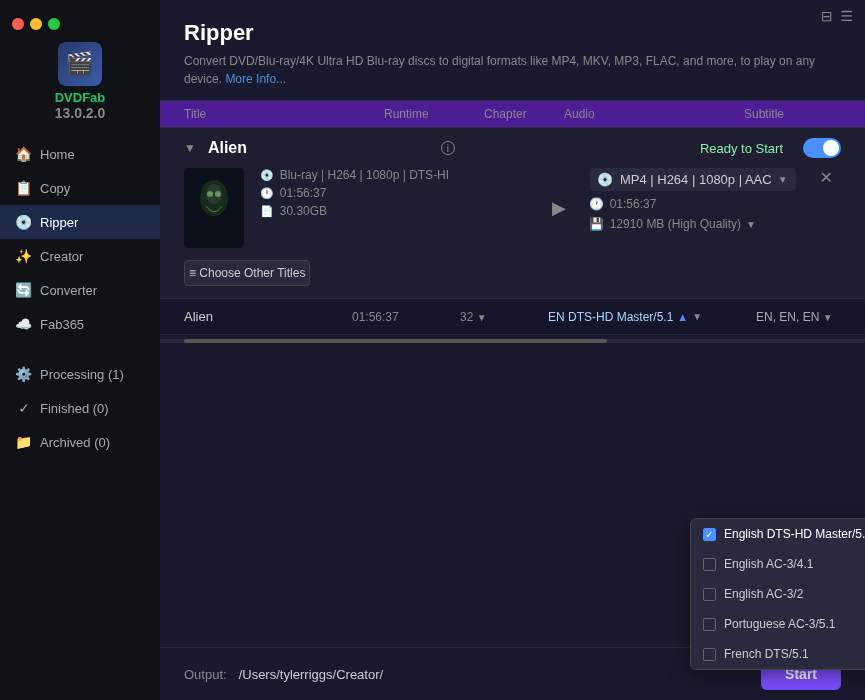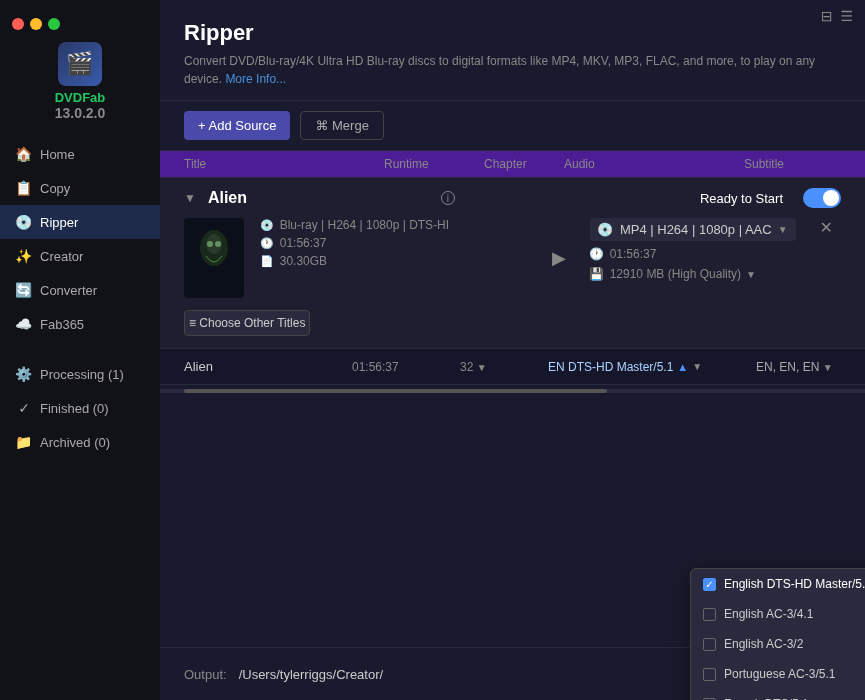--- a/index.html
+++ b/index.html
@@ -538,10 +538,6 @@
     </div>
   </div>
 
-  <div class="toolbar">
-    <button class="btn-add-source">+ Add Source</button>
-    <button class="btn-merge">⌘ Merge</button>
-  </div>
 
   <div class="table-header">
     <div class="col-title">Title</div>

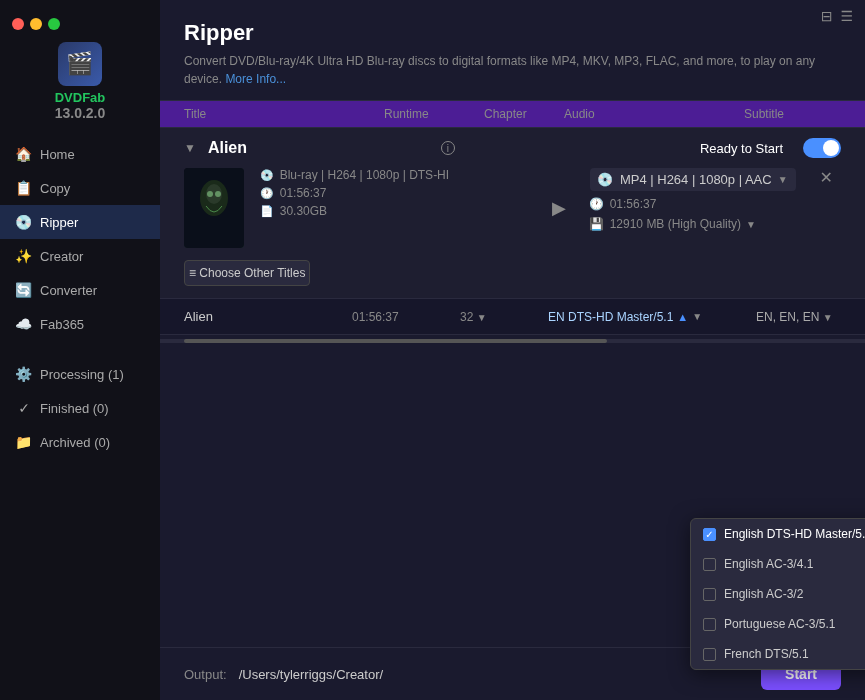--- a/index.html
+++ b/index.html
@@ -216,7 +216,7 @@
       flex: 1;
     }
     .ready-label {
-      color: #ffffff;
+      color: #86efac;
       font-size: 13px;
       margin-right: 8px;
     }

